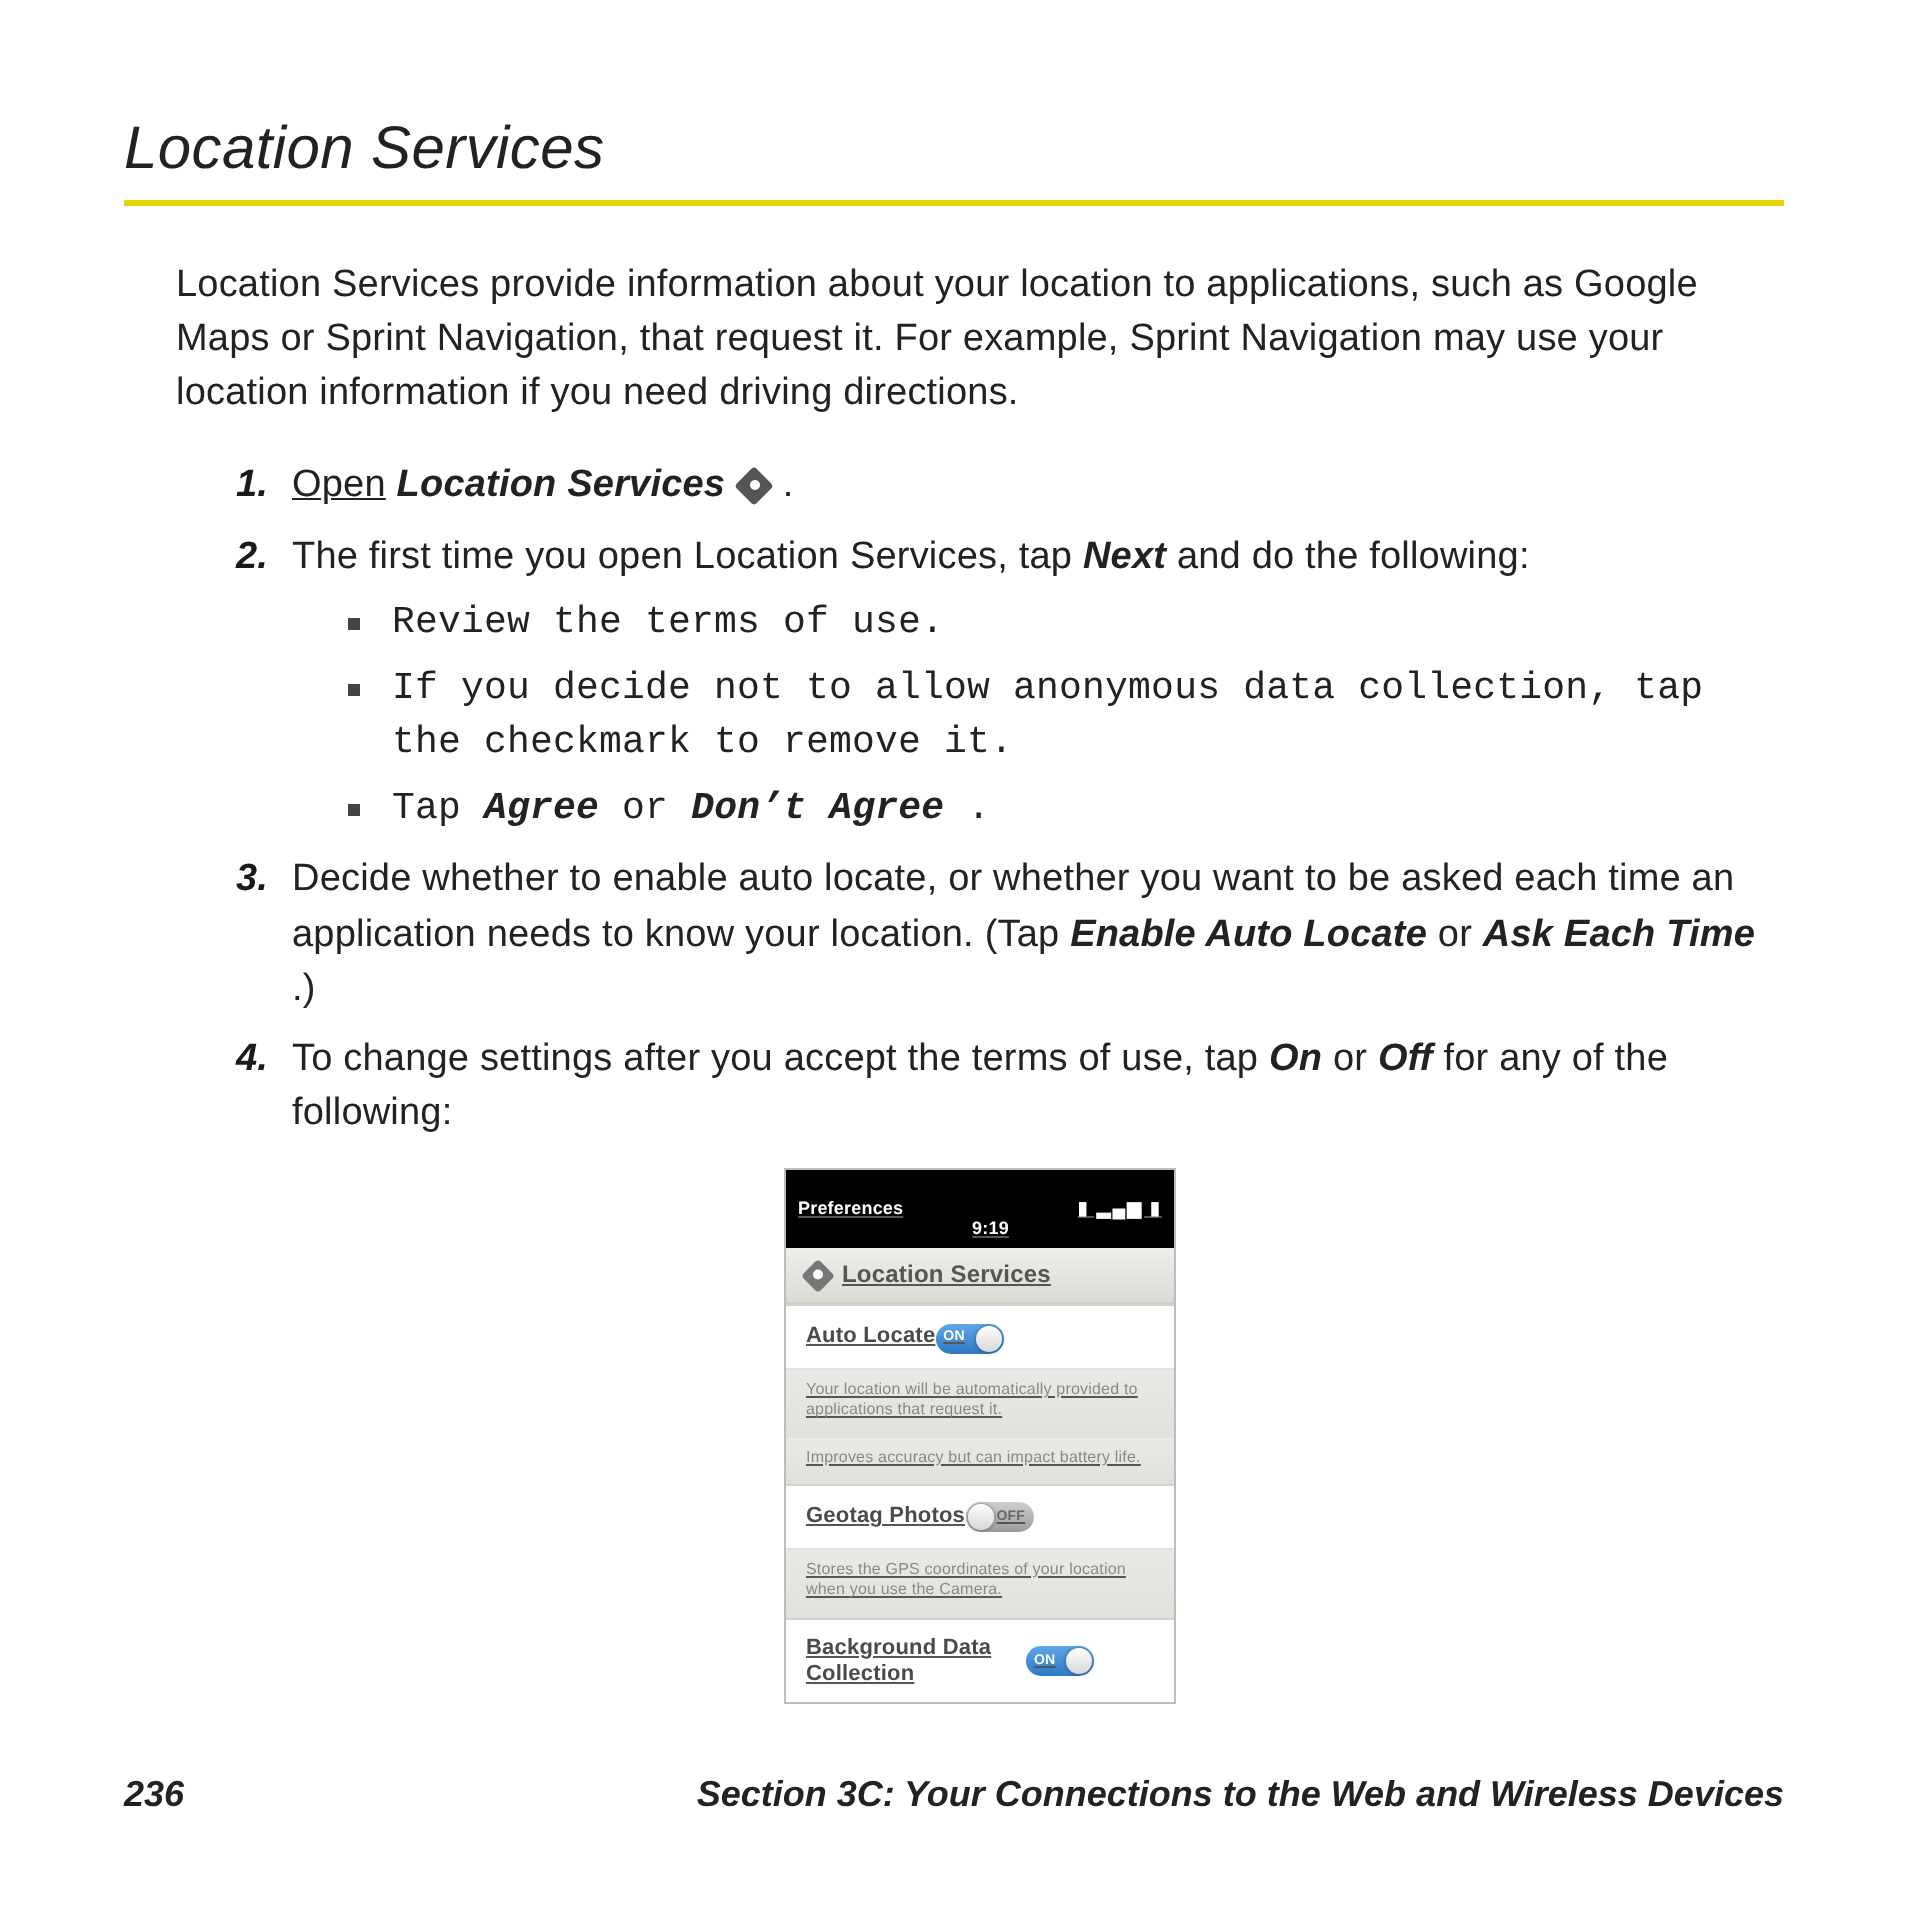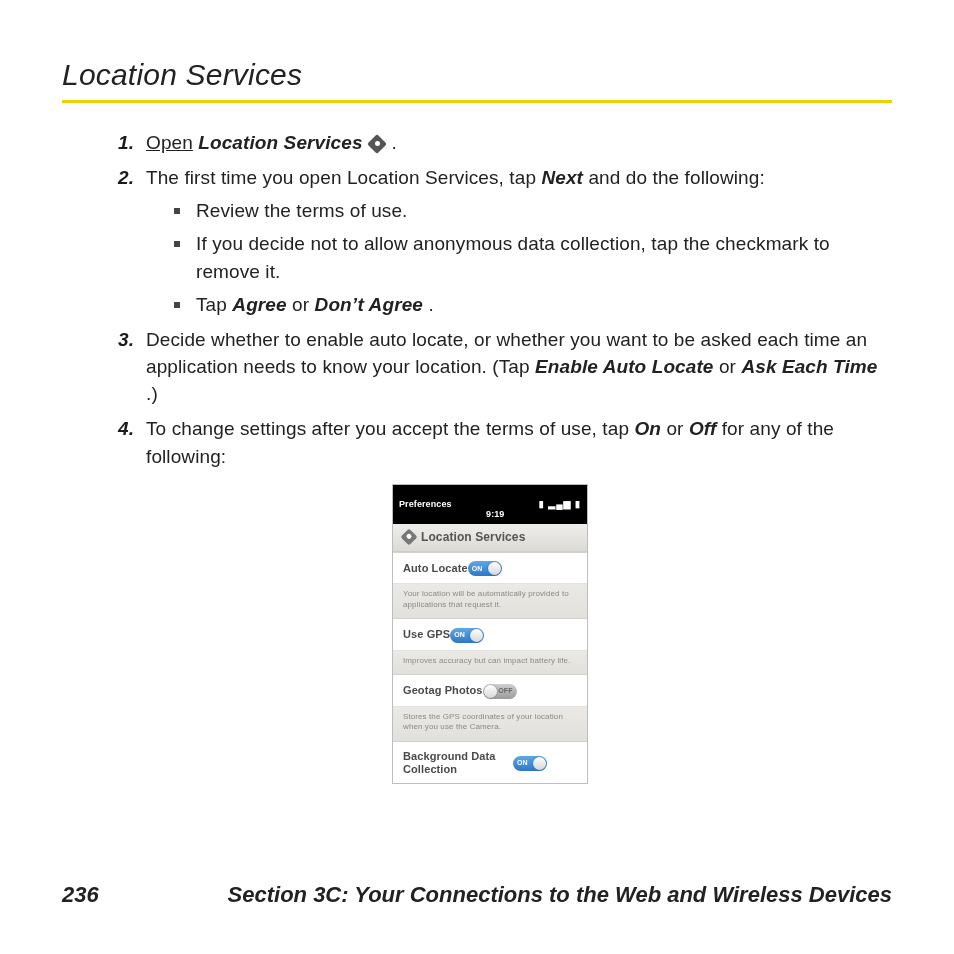--- a/index.html
+++ b/index.html
@@ -175,6 +175,7 @@
   <div class="hr"></div>
 
   <div class="body">
+    <p>Location Services provide information about your location to applications, such as Google Maps or Sprint Navigation, that request it. For example, Sprint Navigation may use your location information if you need driving directions.</p>
 
     <ol class="steps">
       <li>

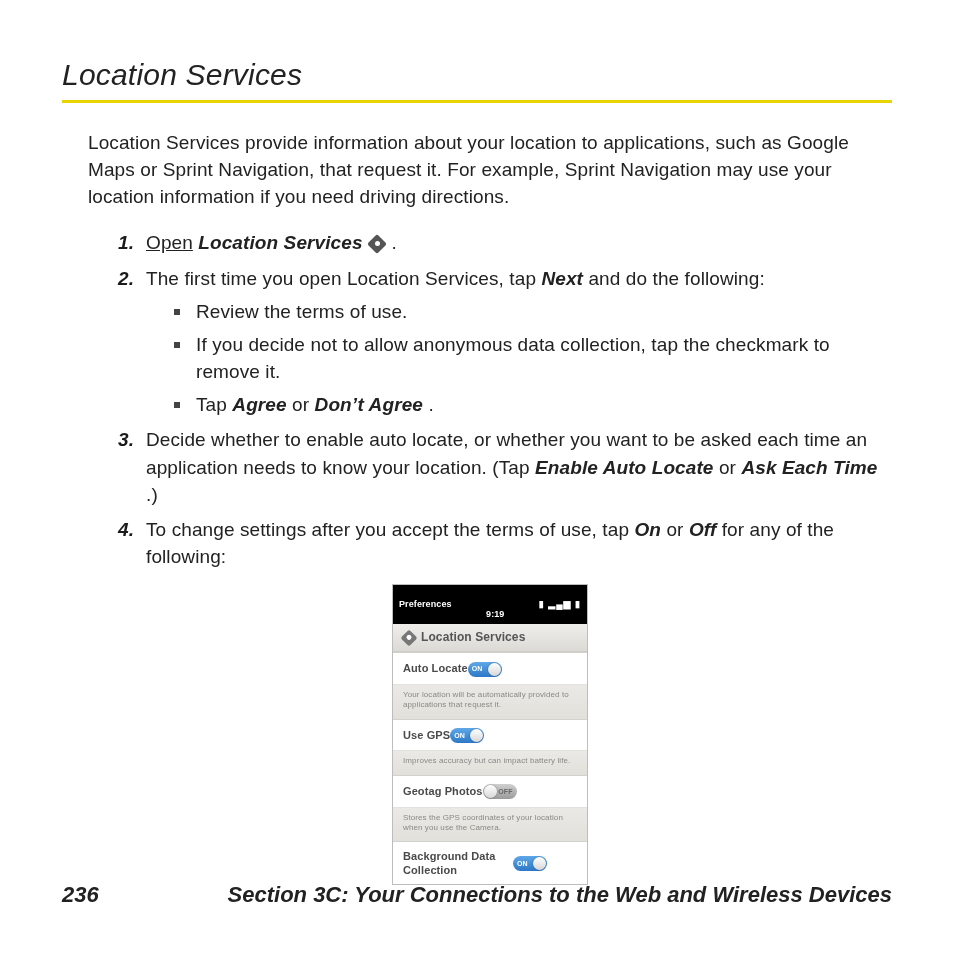--- a/index.html
+++ b/index.html
@@ -61,6 +61,7 @@
     list-style: none;
     margin: 6px 0 6px 0;
     padding: 0 0 0 28px;
+    font-family: Liberation Mono, monospace;
   }
   ul.sub > li {
     position: relative;

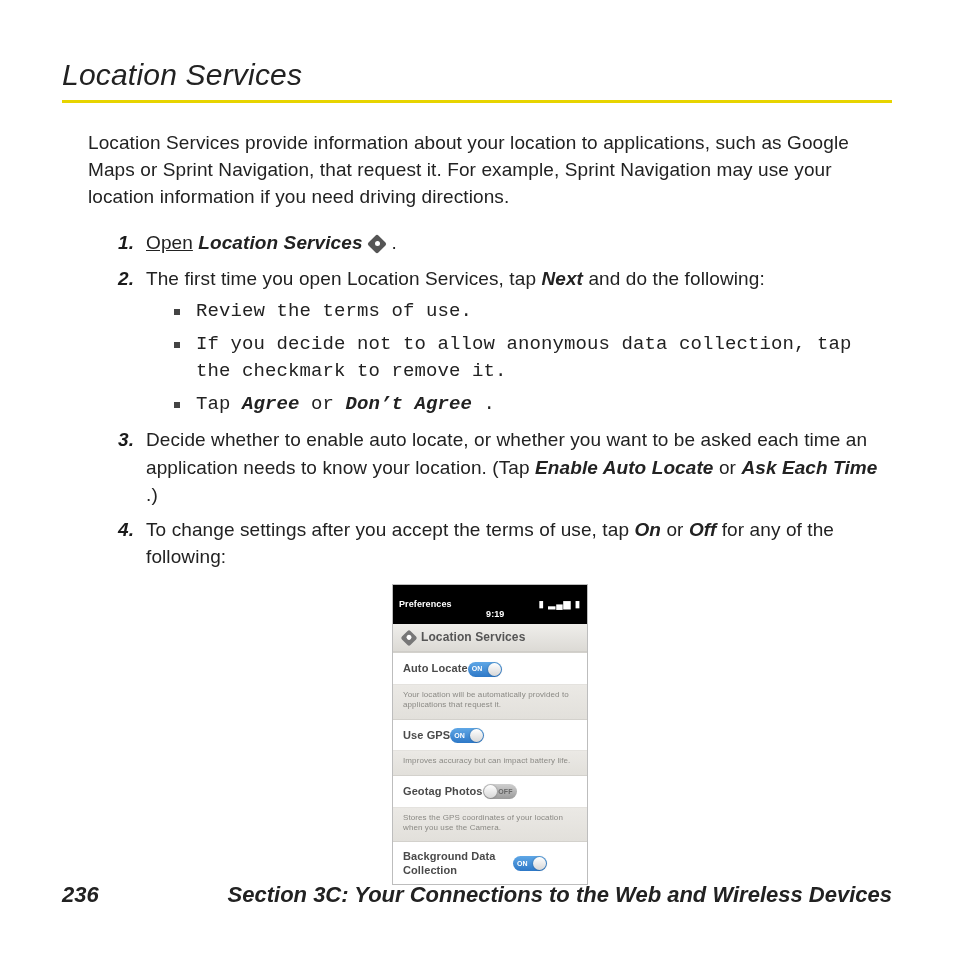--- a/index.html
+++ b/index.html
@@ -110,6 +110,7 @@
     font-size: 10px;
     color:#555;
     box-shadow: 0 0 0 1px #d4d4d4 inset;
+    text-decoration: underline;
   }
   .sbar{
     background:#000;

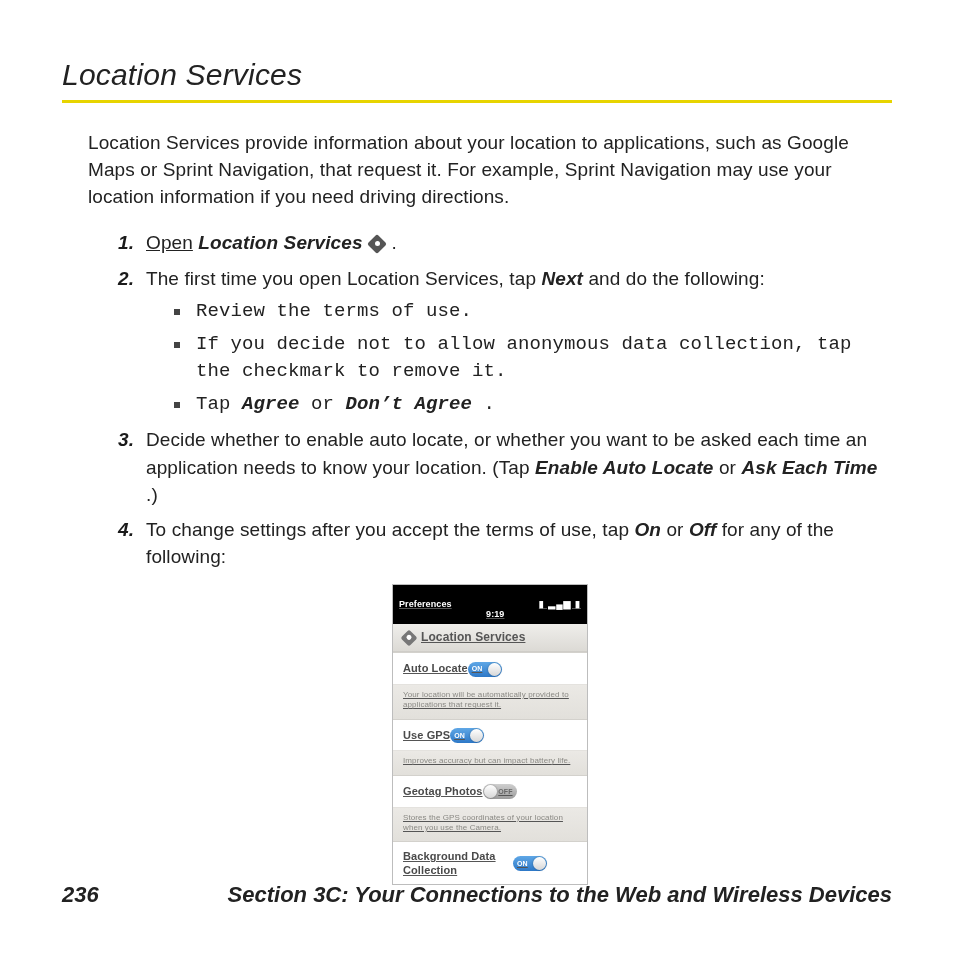--- a/index.html
+++ b/index.html
@@ -244,10 +244,6 @@
       </div>
       <div class="note">Your location will be automatically provided to applications that request it.</div>
 
-      <div class="row">
-        <span>Use GPS</span>
-        <span class="tog on">ON</span>
-      </div>
       <div class="note">Improves accuracy but can impact battery life.</div>
 
       <div class="row">

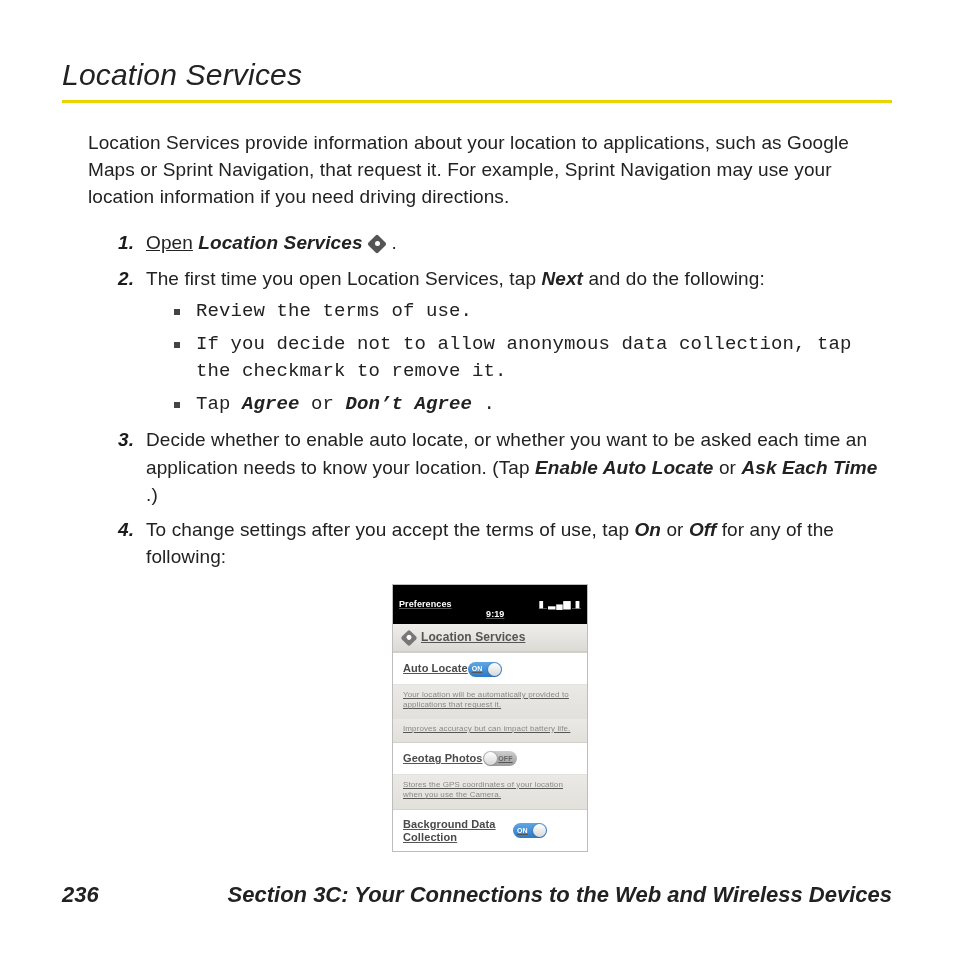--- a/index.html
+++ b/index.html
@@ -166,7 +166,7 @@
     position:absolute;
     left:62px;right:62px;bottom:46px;
     display:flex;justify-content:space-between;
-    font-size:22px;font-style:italic;font-weight:700;
+    font-size:18px;font-style:italic;font-weight:700;
   }
 </style>
 </head>

